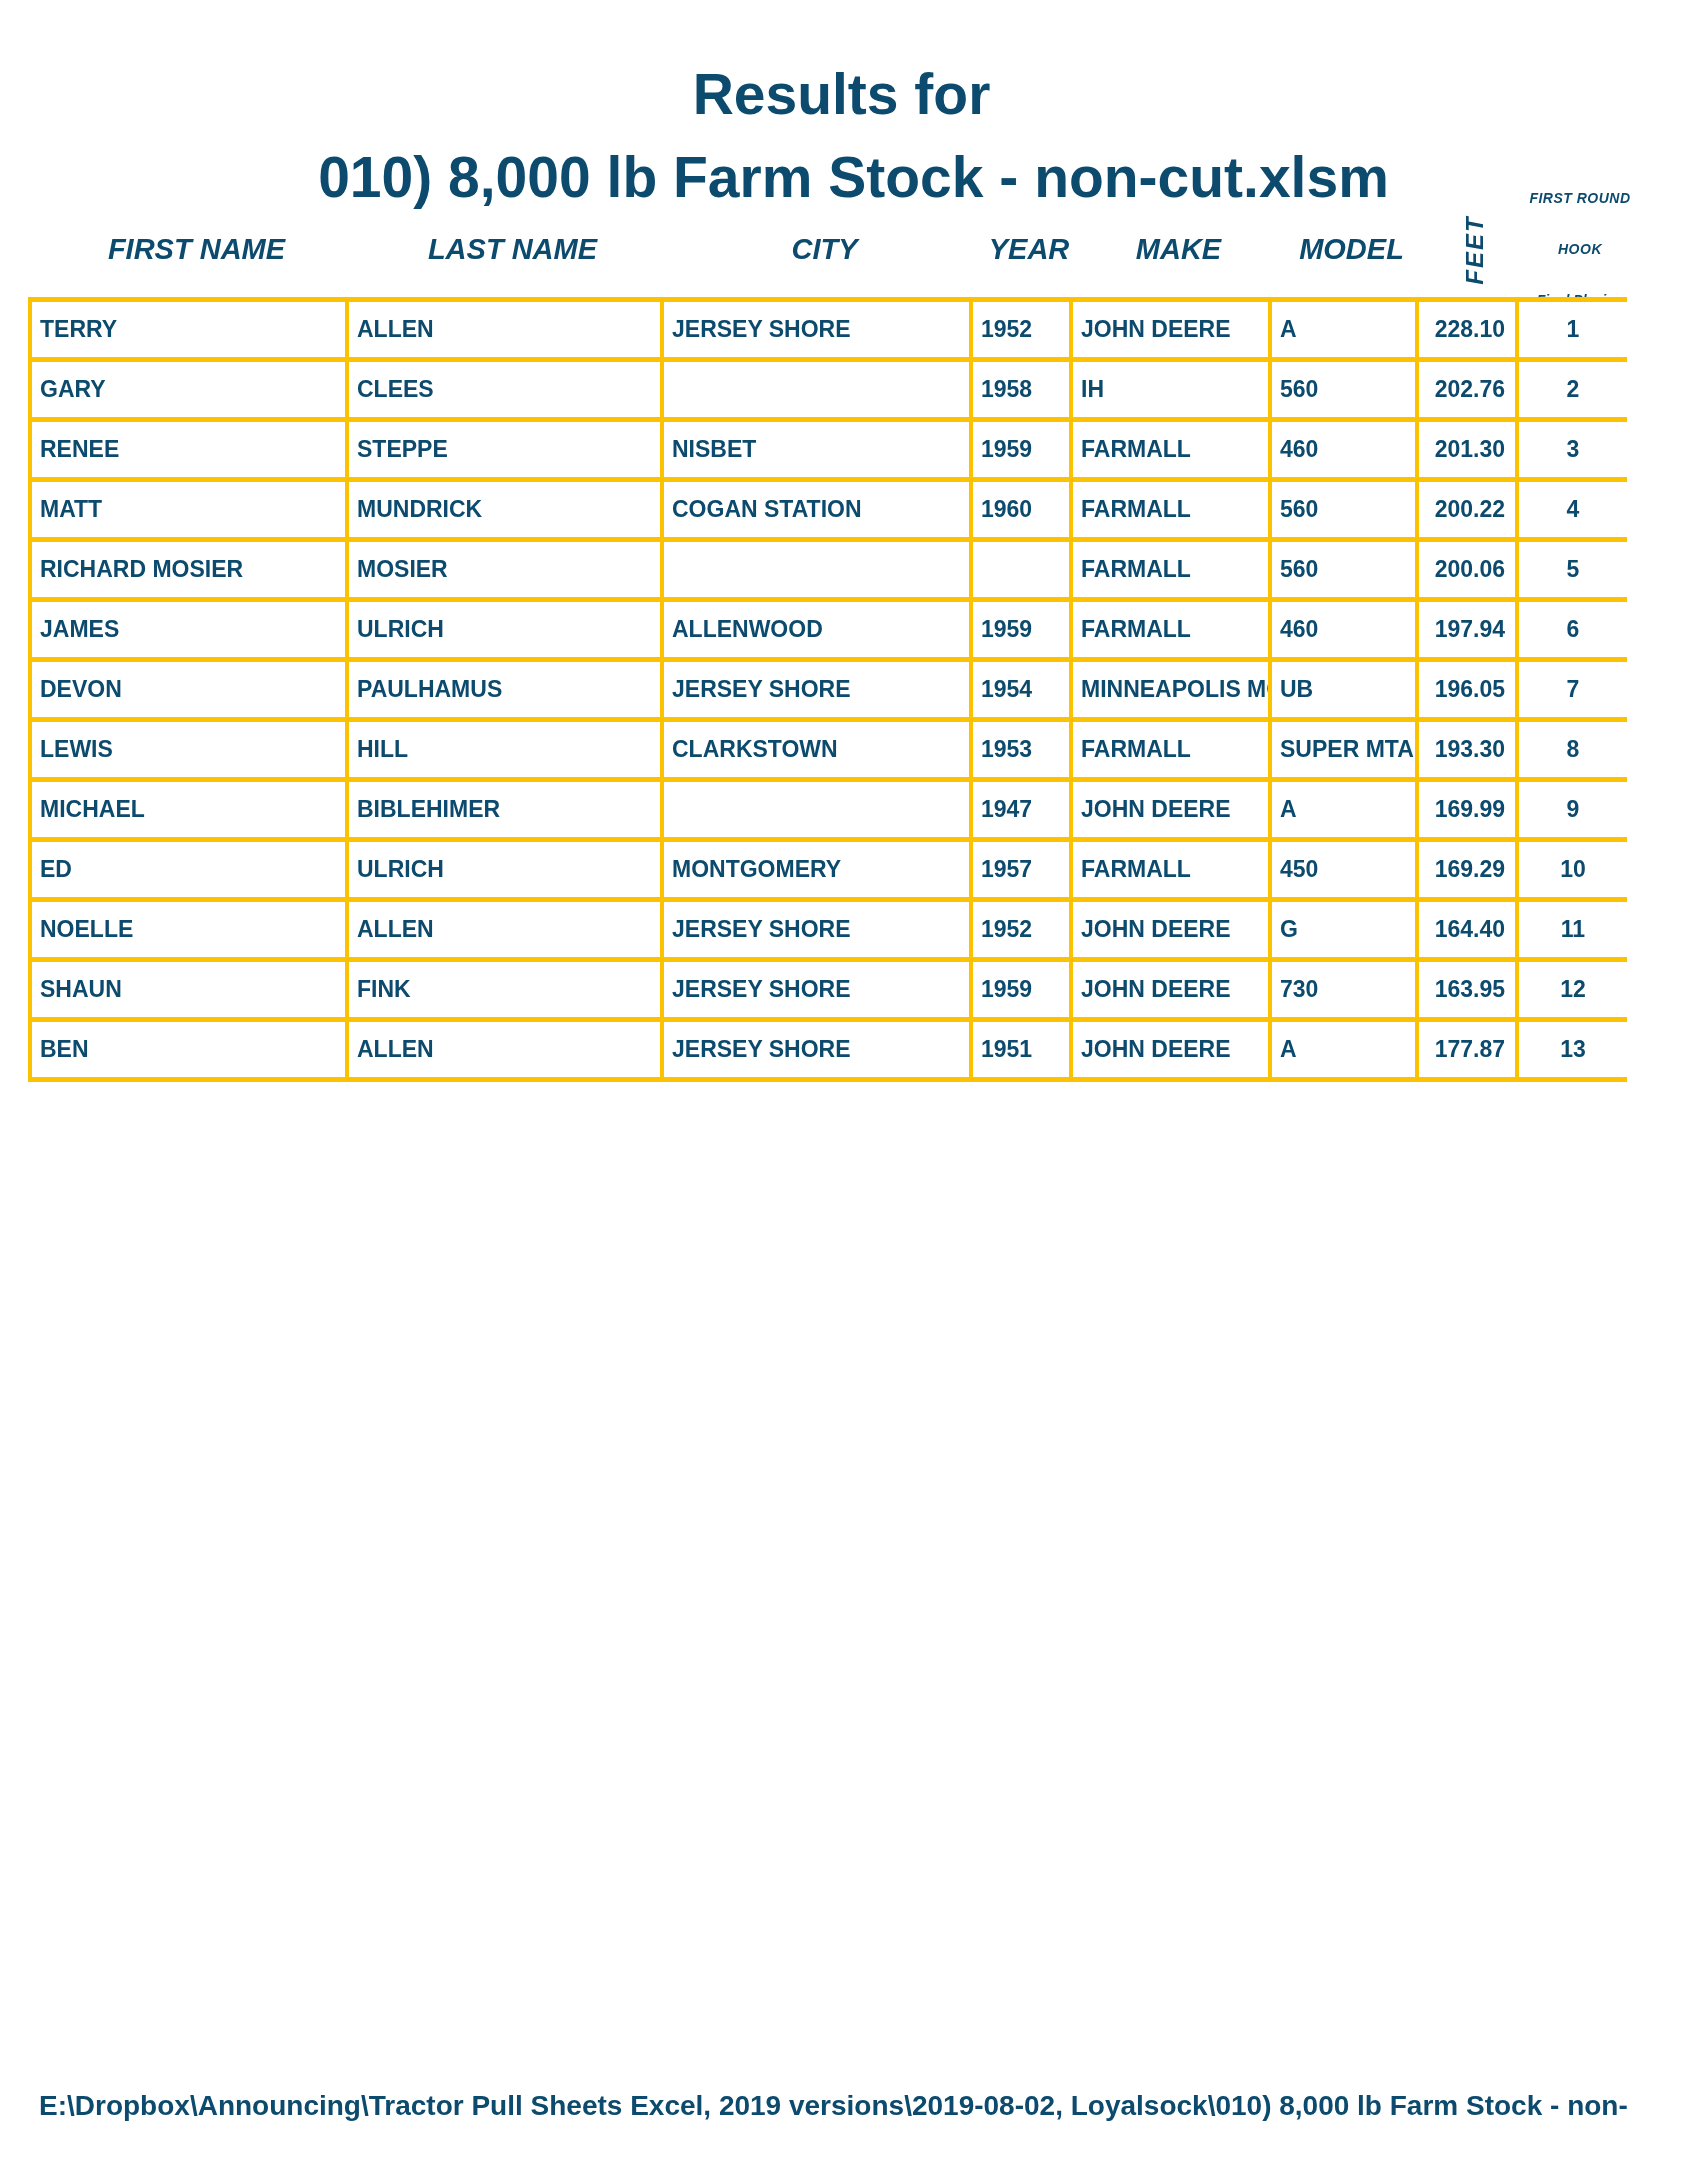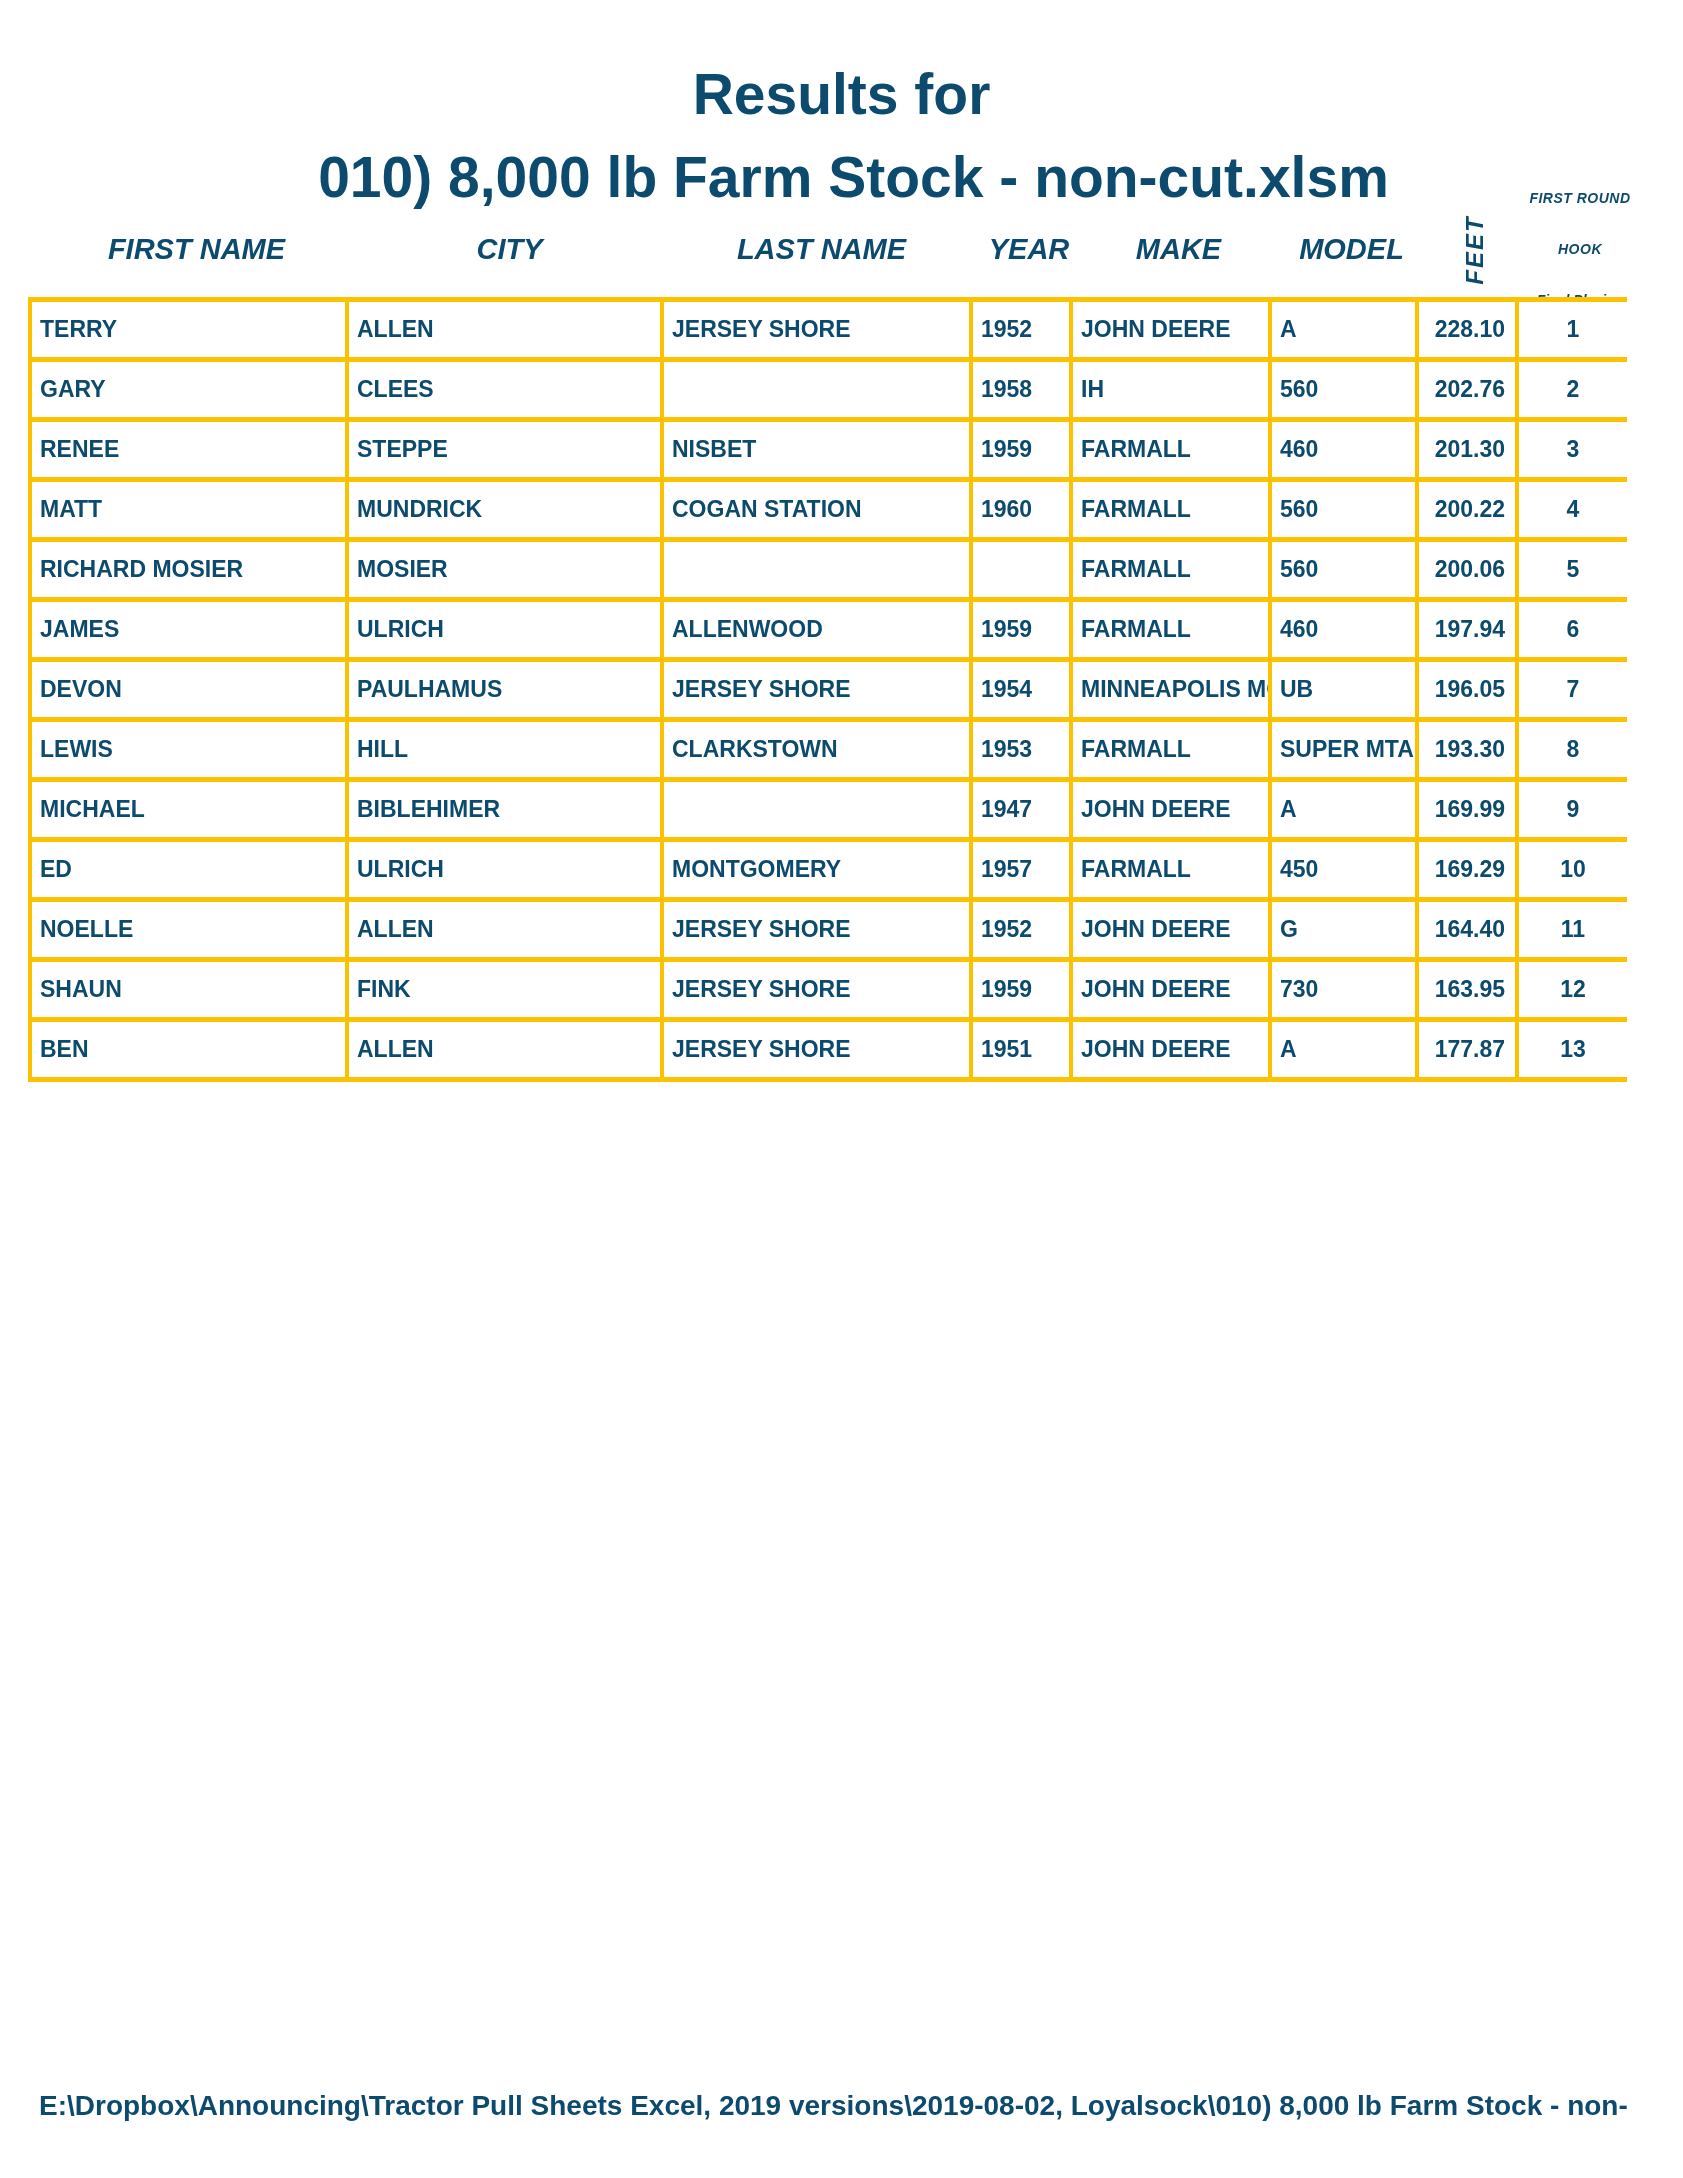--- a/index.html
+++ b/index.html
@@ -88,8 +88,8 @@
 
   <div class="header-row">
     <div class="hcell w-first">FIRST NAME</div>
+    <div class="hcell w-last">LAST NAME</div>
     <div class="hcell w-city">CITY</div>
-    <div class="hcell w-last">LAST NAME</div>
     <div class="hcell w-year">YEAR</div>
     <div class="hcell w-make">MAKE</div>
     <div class="hcell w-model">MODEL</div>

